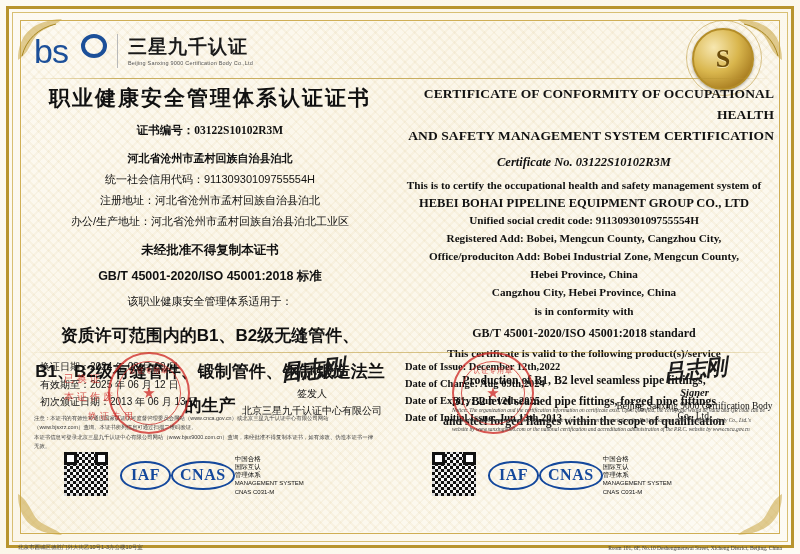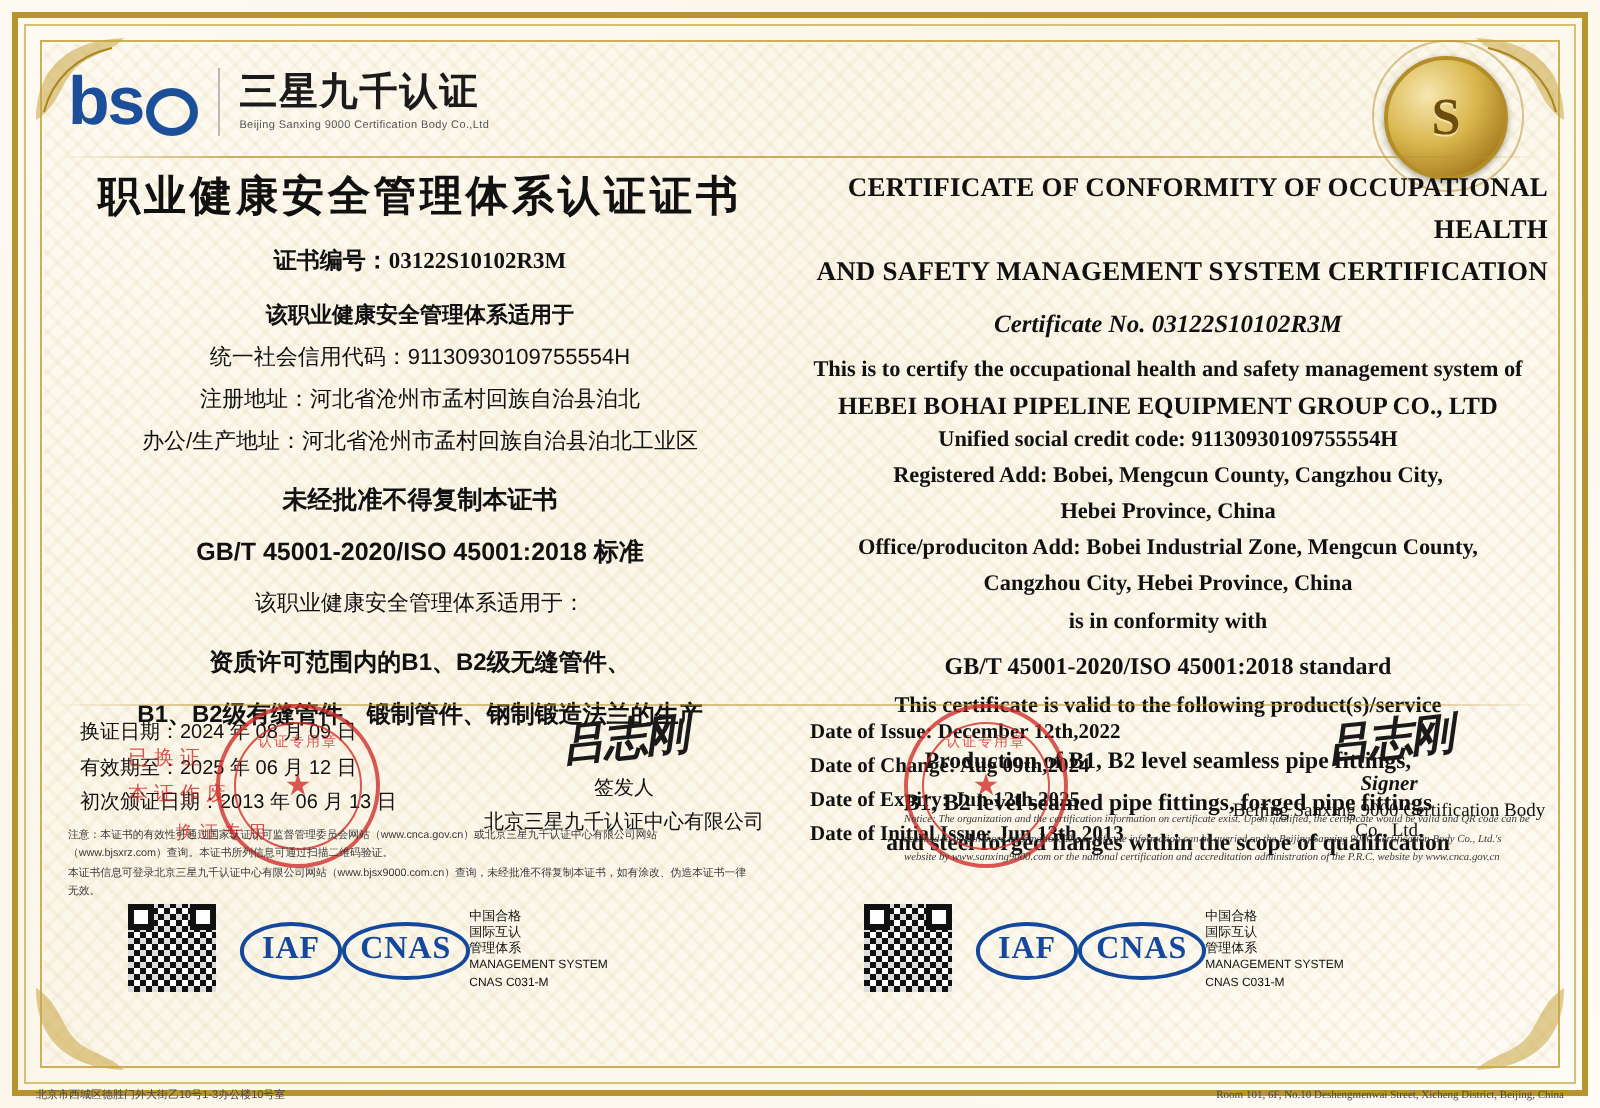--- a/index.html
+++ b/index.html
@@ -88,12 +88,13 @@
   .bsc-logo {
     font-family: "Liberation Sans", sans-serif;
     font-size: 34px;
-    font-weight: bold;
+    font-weight: normal;
     color: #1b4f99;
     letter-spacing: -1px;
     line-height: 1;
     display: flex;
-    align-items: flex-end;
+    align-items: flex-start;
+    gap: 12px;
   }
   .bsc-logo .oval {
     display: inline-block;

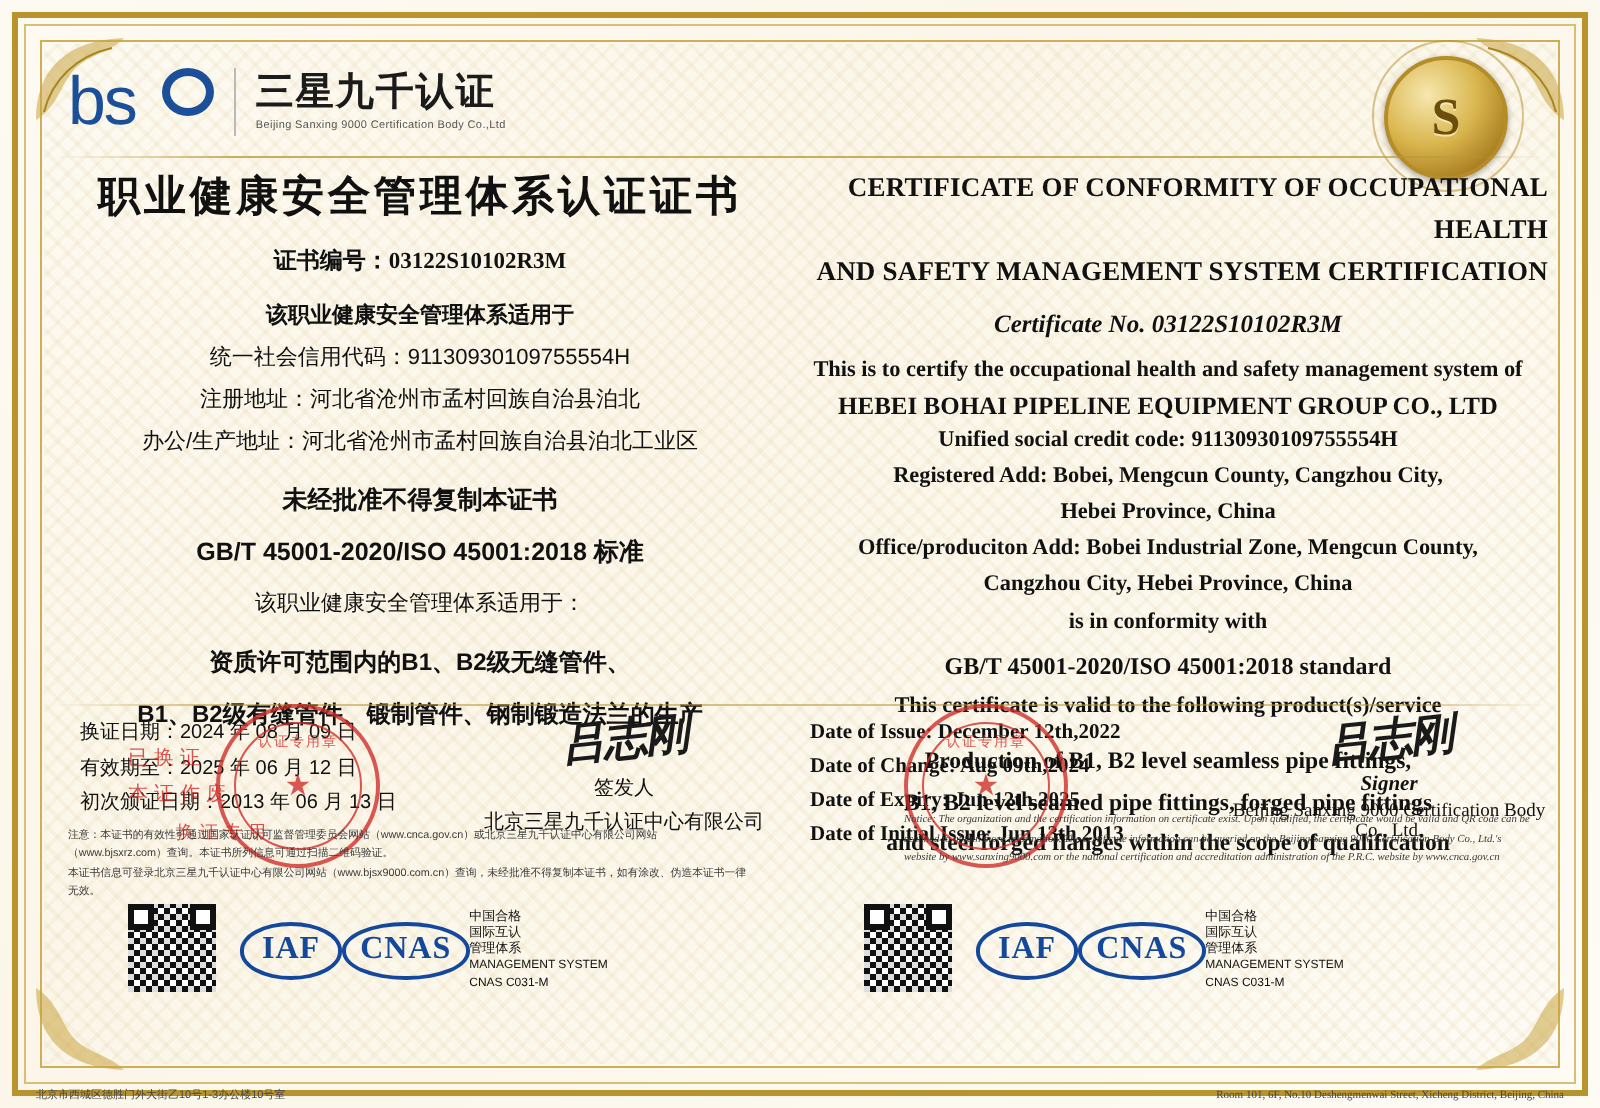--- a/index.html
+++ b/index.html
@@ -572,7 +572,7 @@
   <div class="col-left">
     <div class="cn-title">职业健康安全管理体系认证证书</div>
     <div class="cn-certno">证书编号：03122S10102R3M</div>
-    <div class="cn-line b">该职业健康安全管理体系适用于</div>
+    <div class="cn-line b">河北省沧州市孟村回族自治县泊北</div>
     <div class="cn-line">统一社会信用代码：91130930109755554H</div>
     <div class="cn-line">注册地址：河北省沧州市孟村回族自治县泊北</div>
     <div class="cn-line">办公/生产地址：河北省沧州市孟村回族自治县泊北工业区</div>

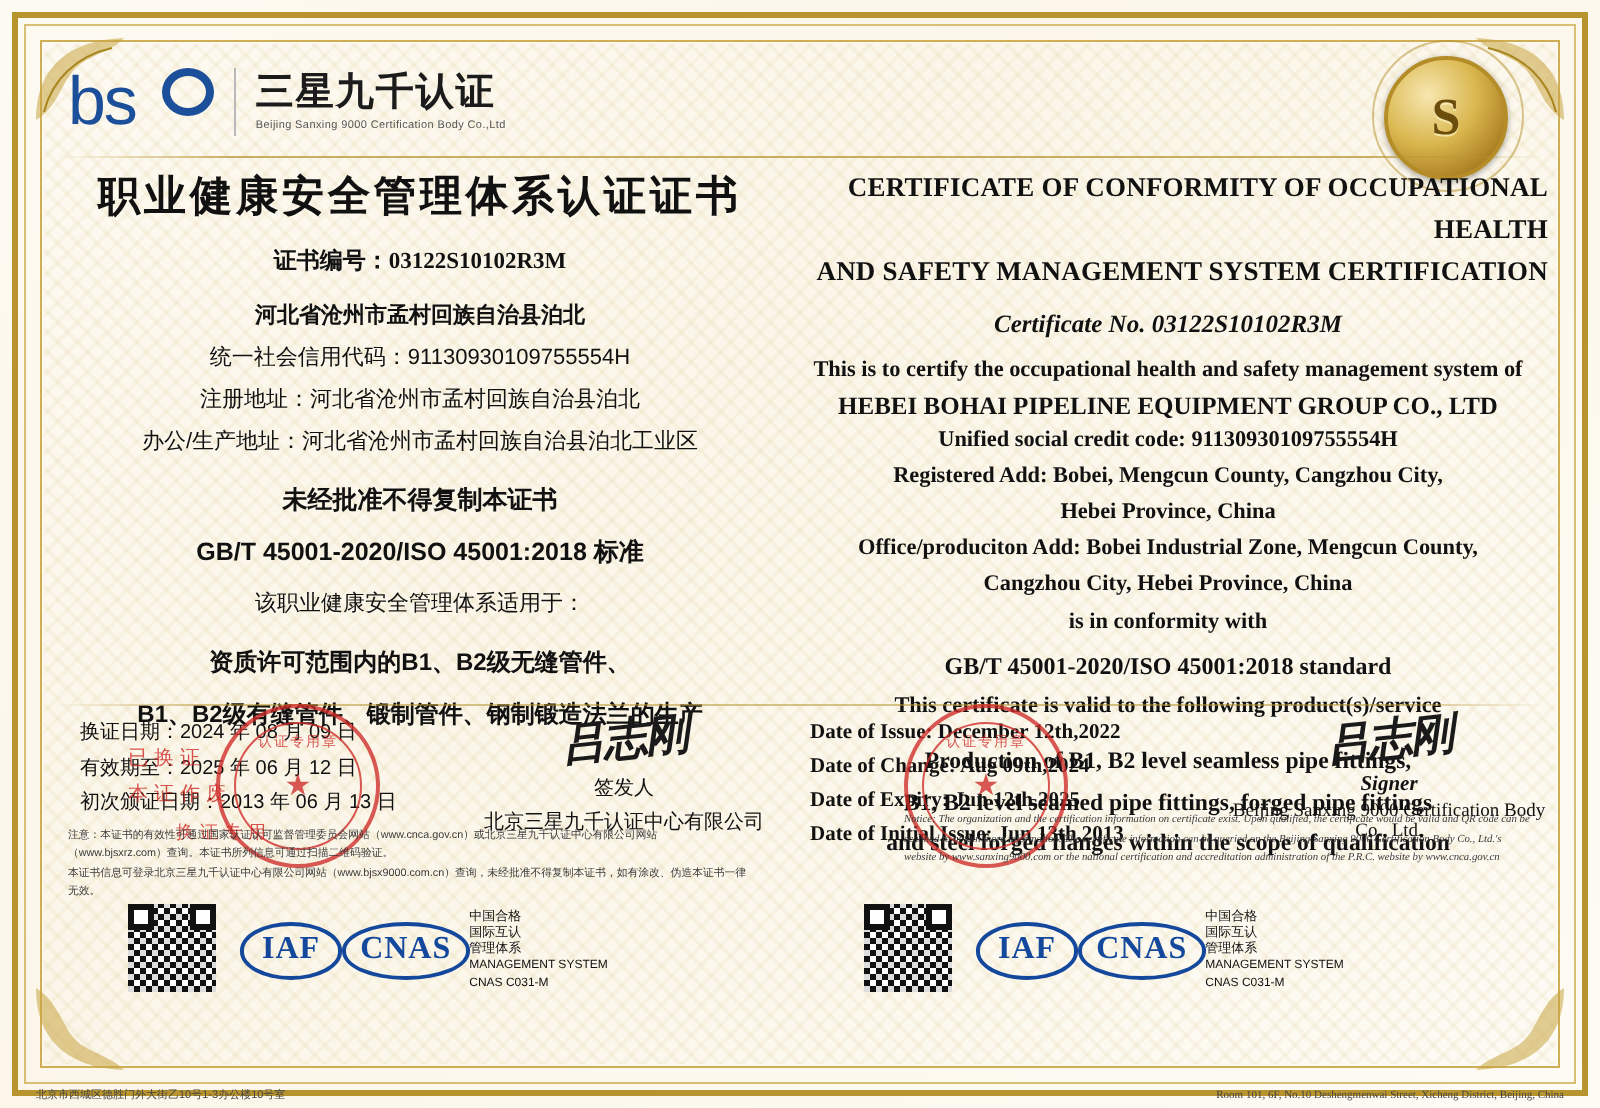--- a/index.html
+++ b/index.html
@@ -591,8 +591,8 @@
     <div class="en-company">HEBEI BOHAI PIPELINE EQUIPMENT GROUP CO., LTD</div>
     <div class="en-line b">Unified social credit code: 91130930109755554H</div>
     <div class="en-line b">Registered Add: Bobei, Mengcun County, Cangzhou City,</div>
+    <div class="en-line b">Office/produciton Add: Bobei Industrial Zone, Mengcun County,</div>
     <div class="en-line b">Hebei Province, China</div>
-    <div class="en-line b">Office/produciton Add: Bobei Industrial Zone, Mengcun County,</div>
     <div class="en-line b">Cangzhou City, Hebei Province, China</div>
     <div class="en-line b">is in conformity with</div>
     <div class="en-std">GB/T 45001-2020/ISO 45001:2018 standard</div>

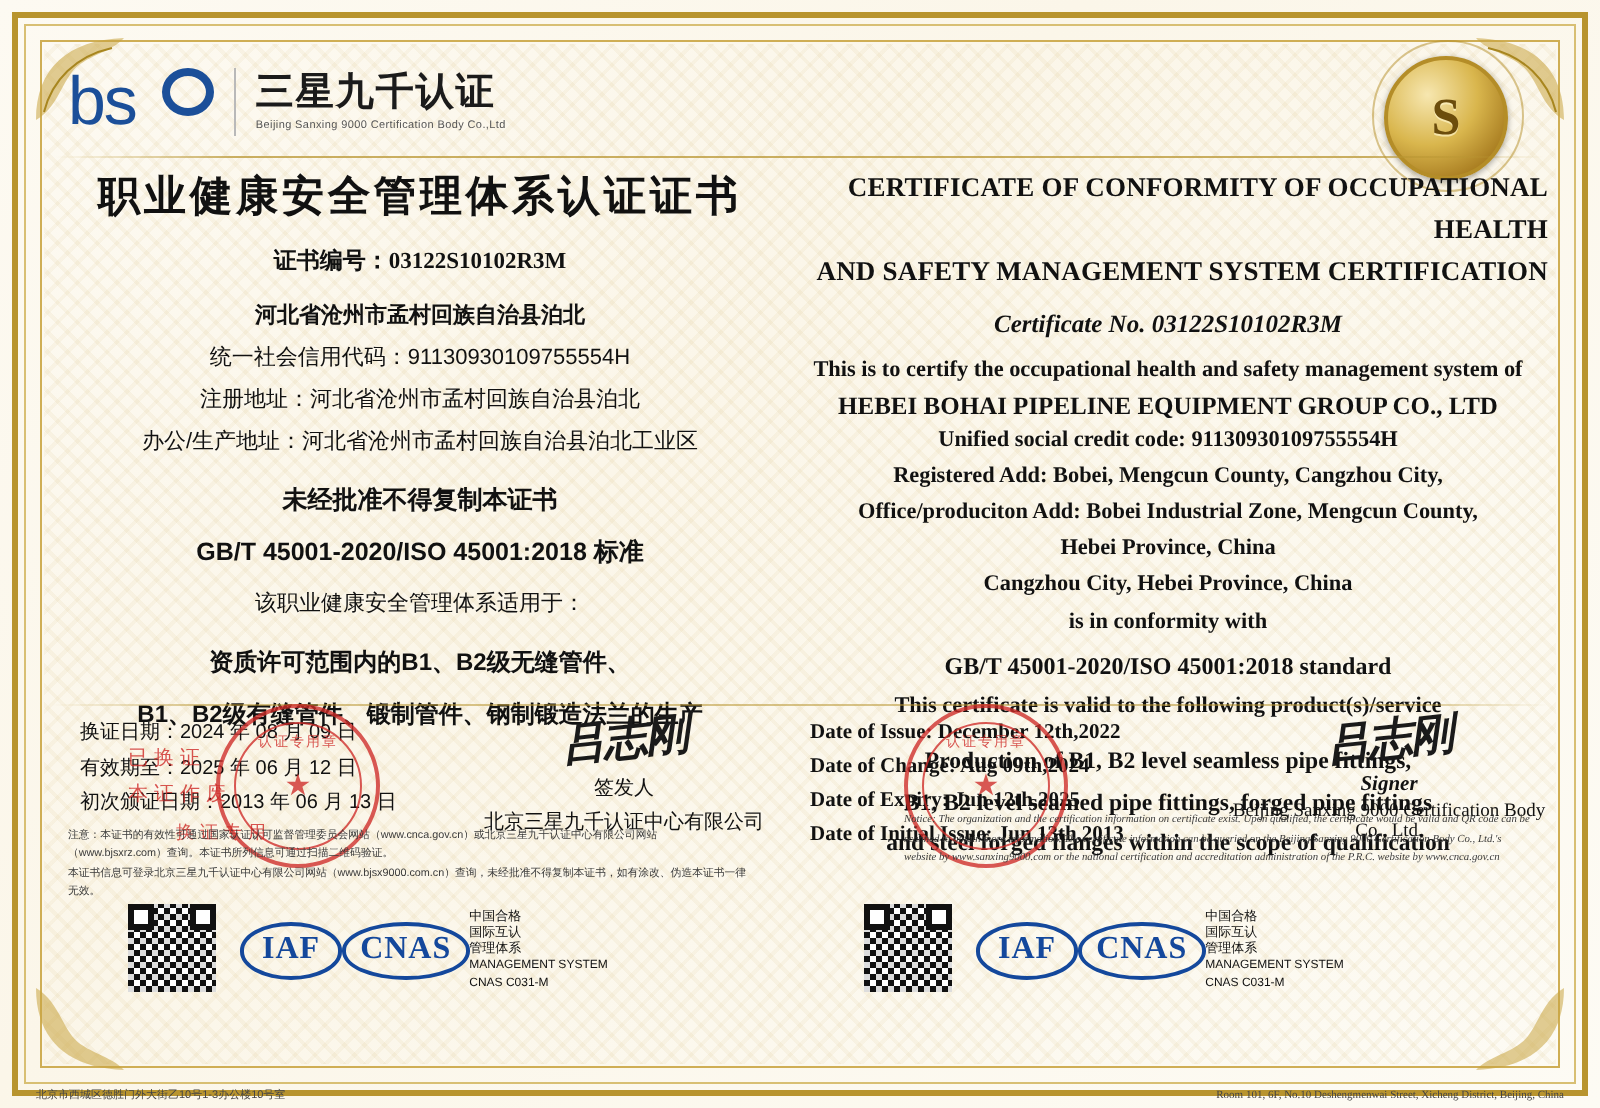--- a/index.html
+++ b/index.html
@@ -229,7 +229,7 @@
   }
   .cn-scope {
     font-family: "Liberation Sans", sans-serif;
-    font-size: 12px;
+    font-size: 17px;
     font-weight: bold;
     color: #111;
     line-height: 2.0;

